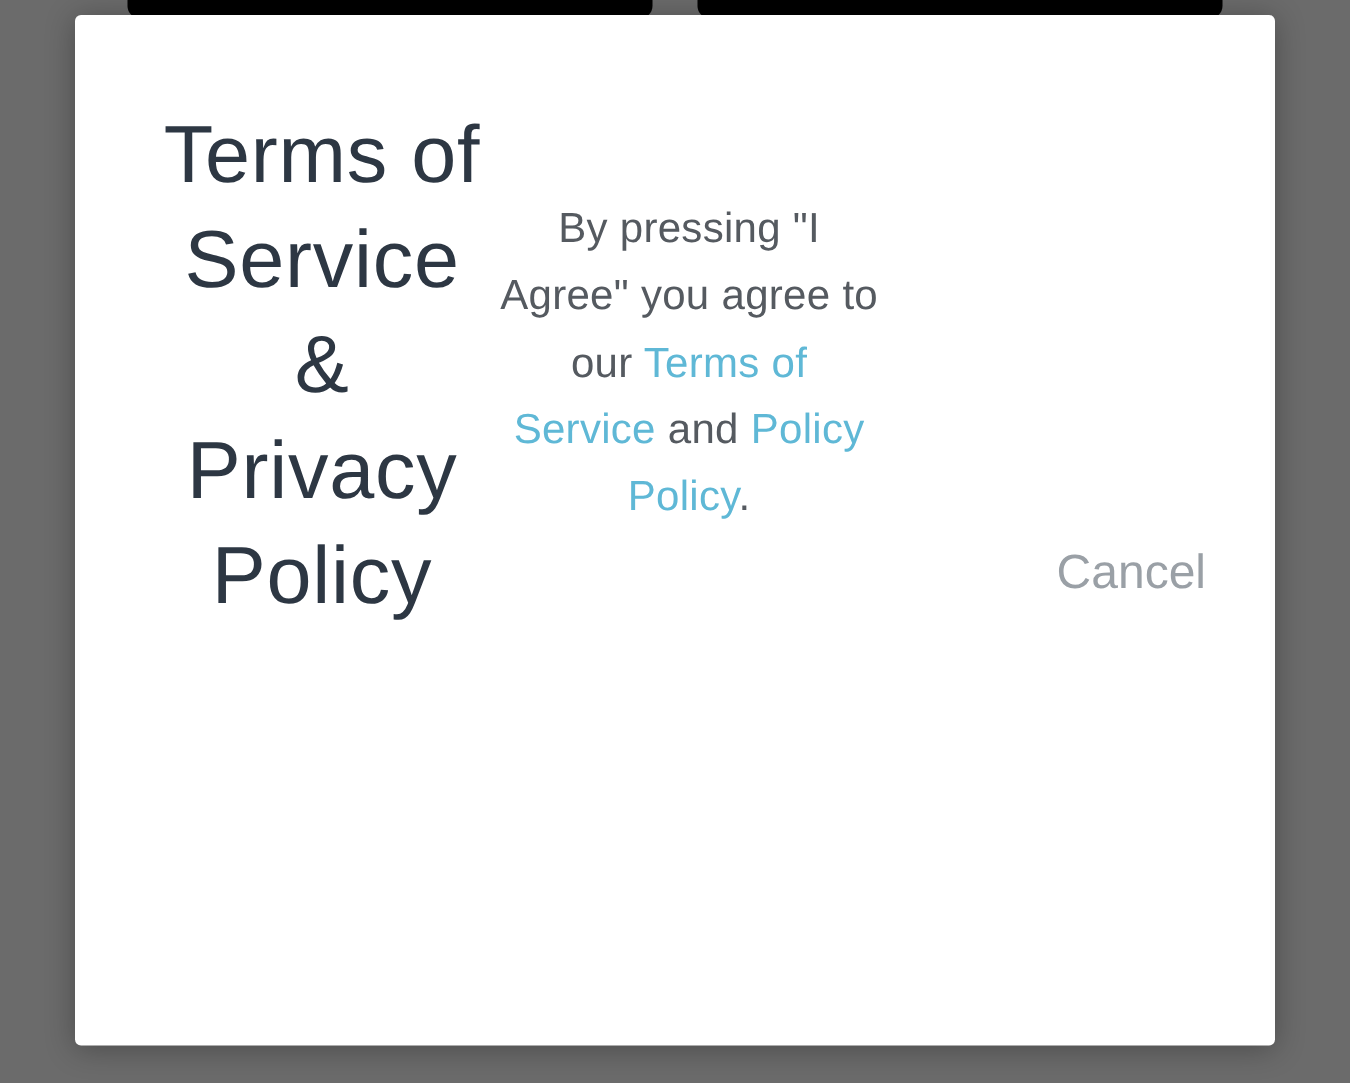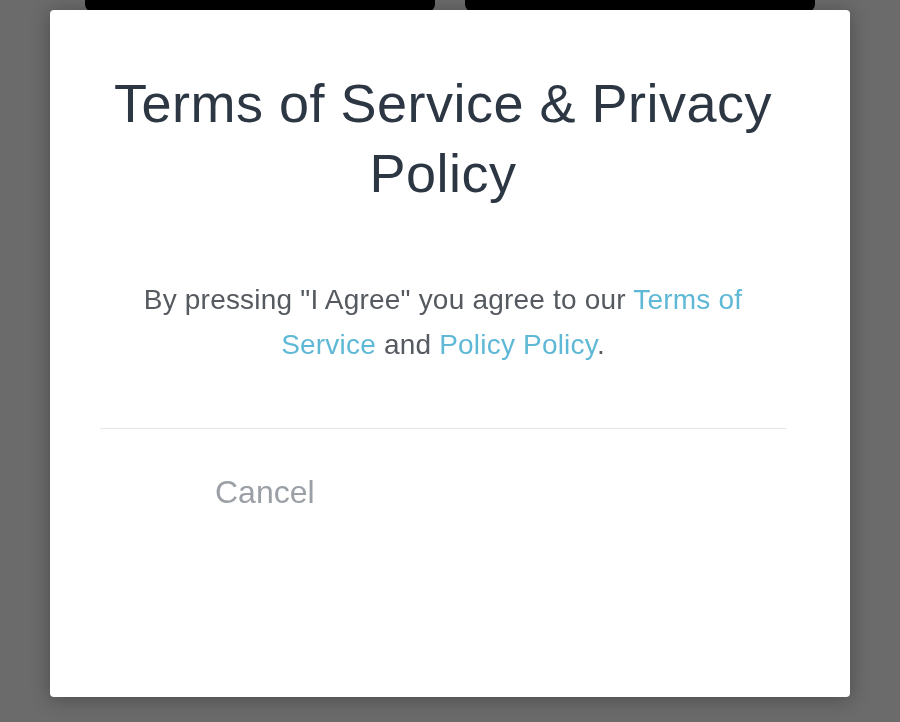--- a/index.html
+++ b/index.html
@@ -39,9 +39,9 @@
       background: #ffffff;
       border-radius: 4px;
       box-shadow: 0 2px 20px rgba(0,0,0,0.3);
-      padding: 50px 64px 40px 50px;
+      padding: 50px 36px 40px 50px;
       display: flex;
-      flex-direction: column;
+      flex-direction: row;
     }
     .modal-title {
       font-size: 54px;

